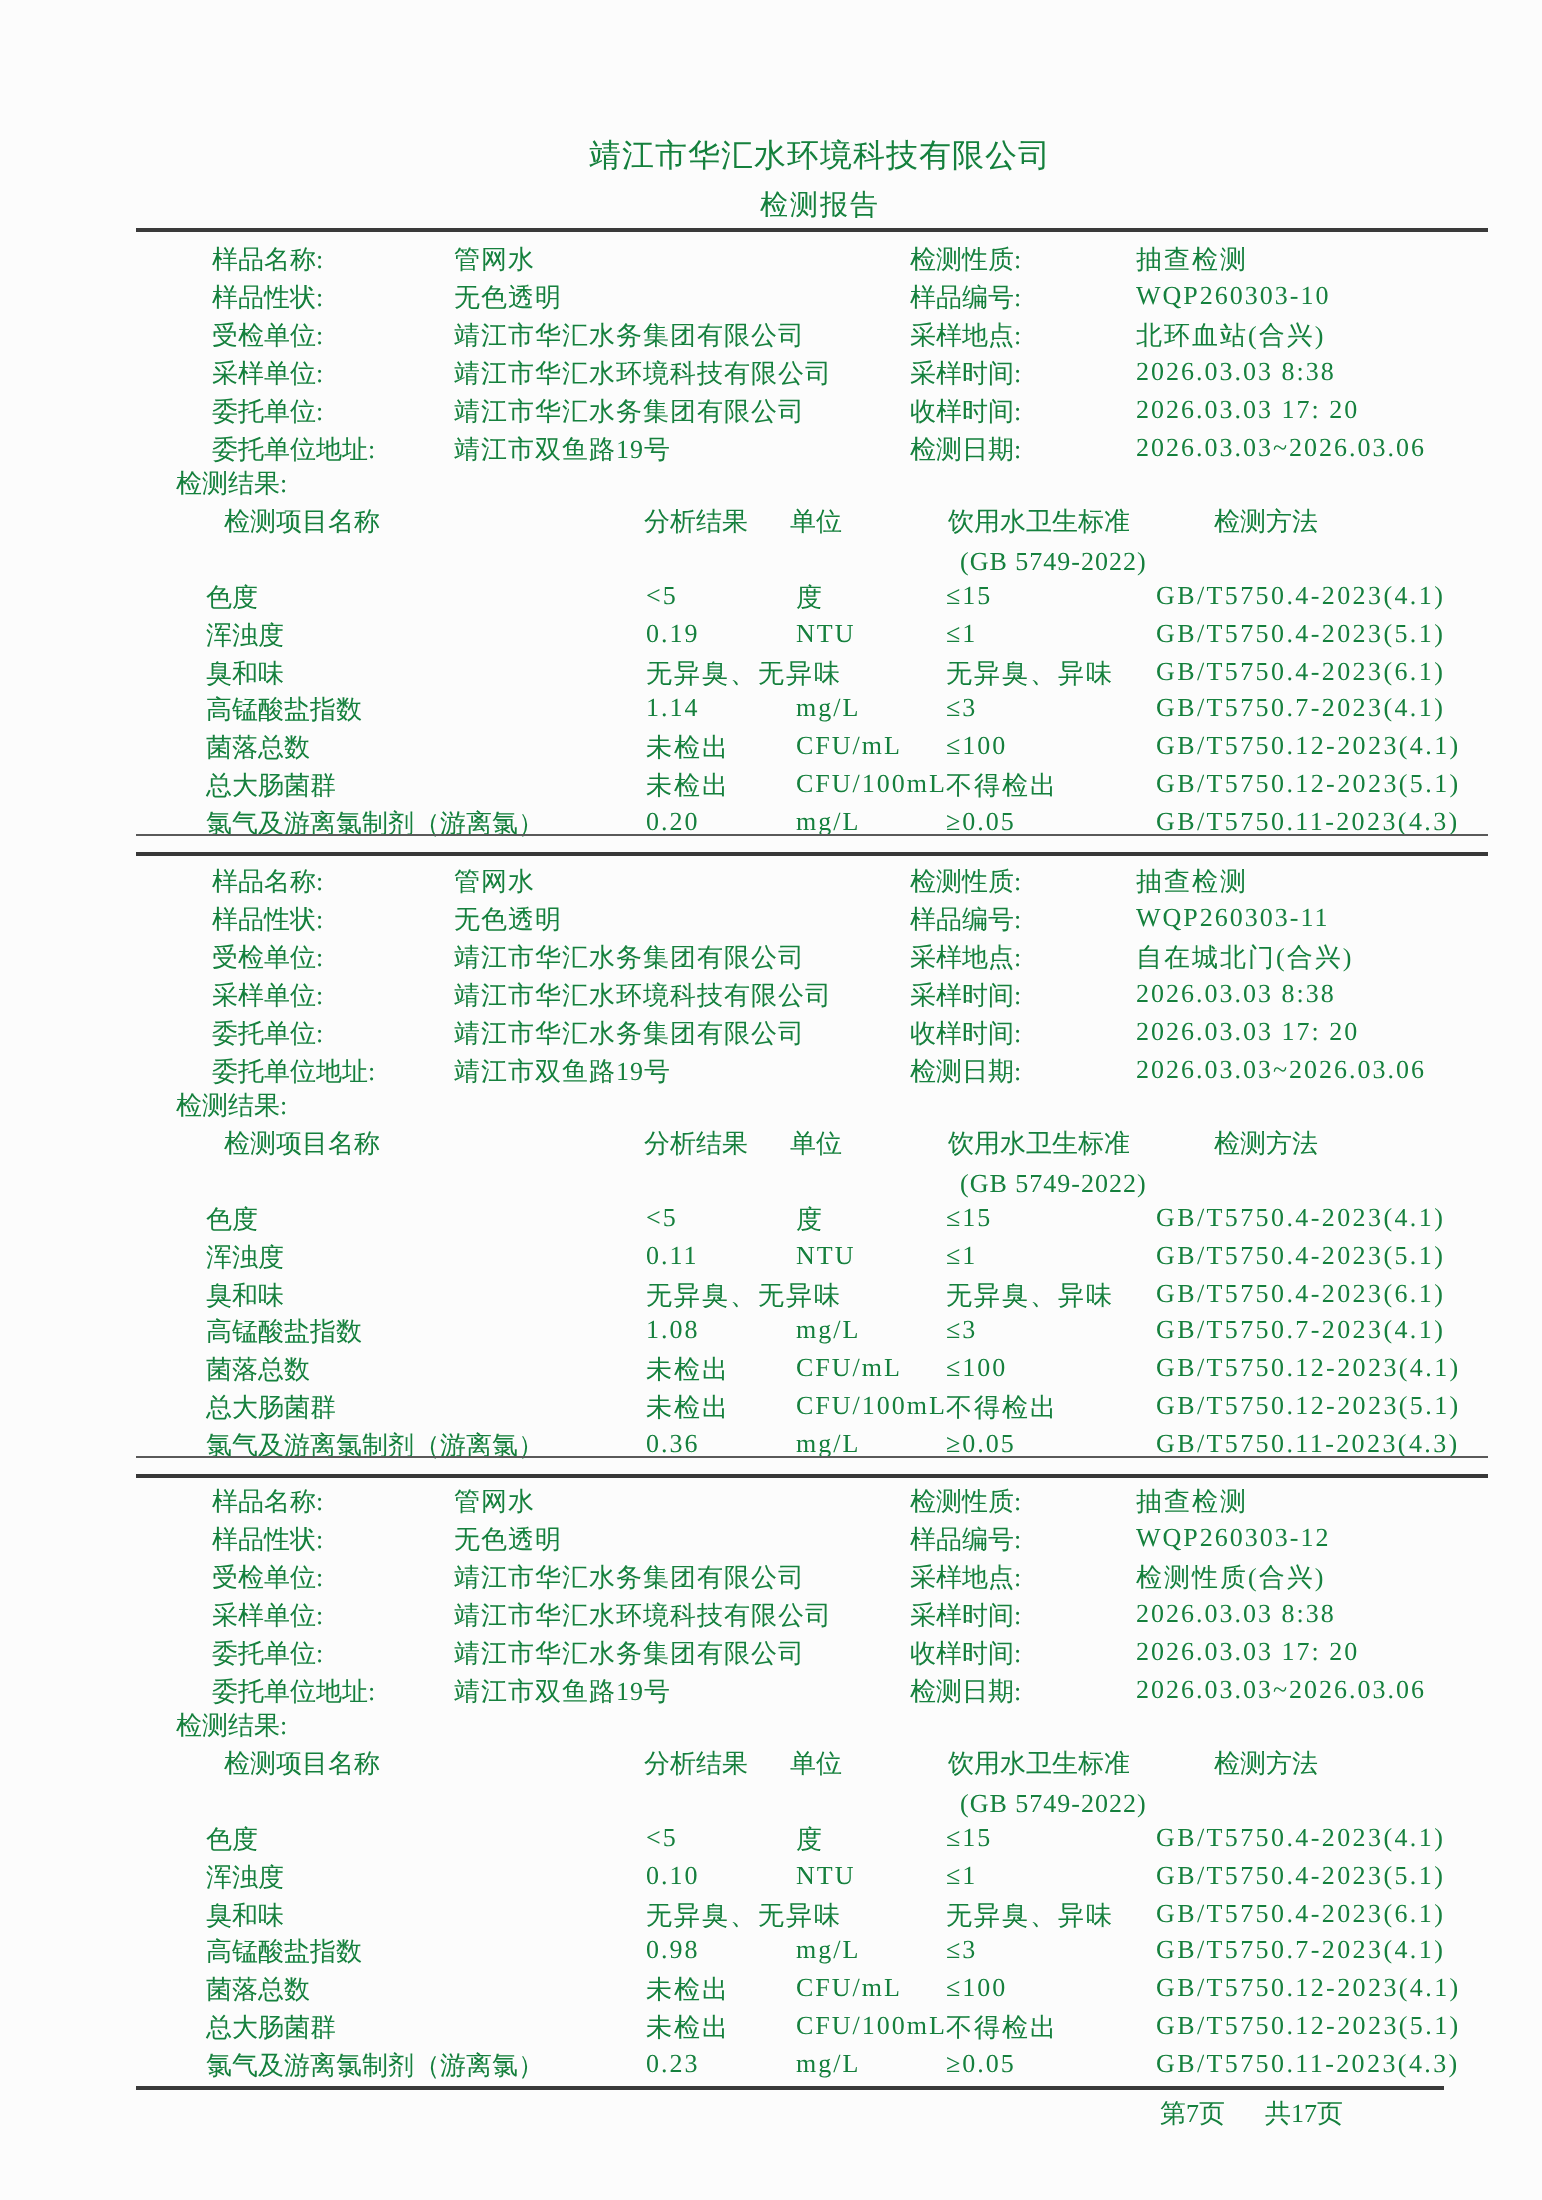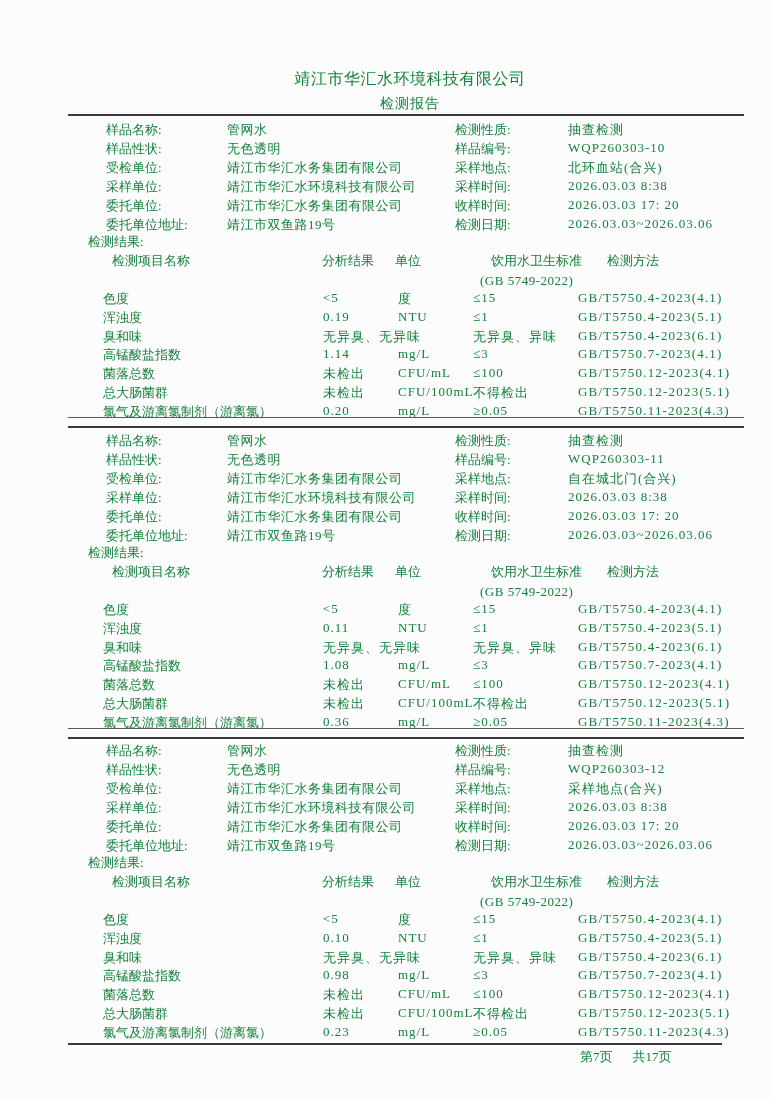--- a/index.html
+++ b/index.html
@@ -30,7 +30,7 @@
   .h-item{top:132px;left:112px;}
   .h-result{top:132px;left:322px;}
   .h-unit{top:132px;left:395px;}
-  .h-std1{top:132px;left:491px;}
+  .h-std1{top:132px;left:474px;}
   .h-std2{top:152px;left:480px;letter-spacing:.5px;}
   .h-method{top:132px;left:607px;}
   .trow{position:absolute;left:0;width:771px;height:16px;}

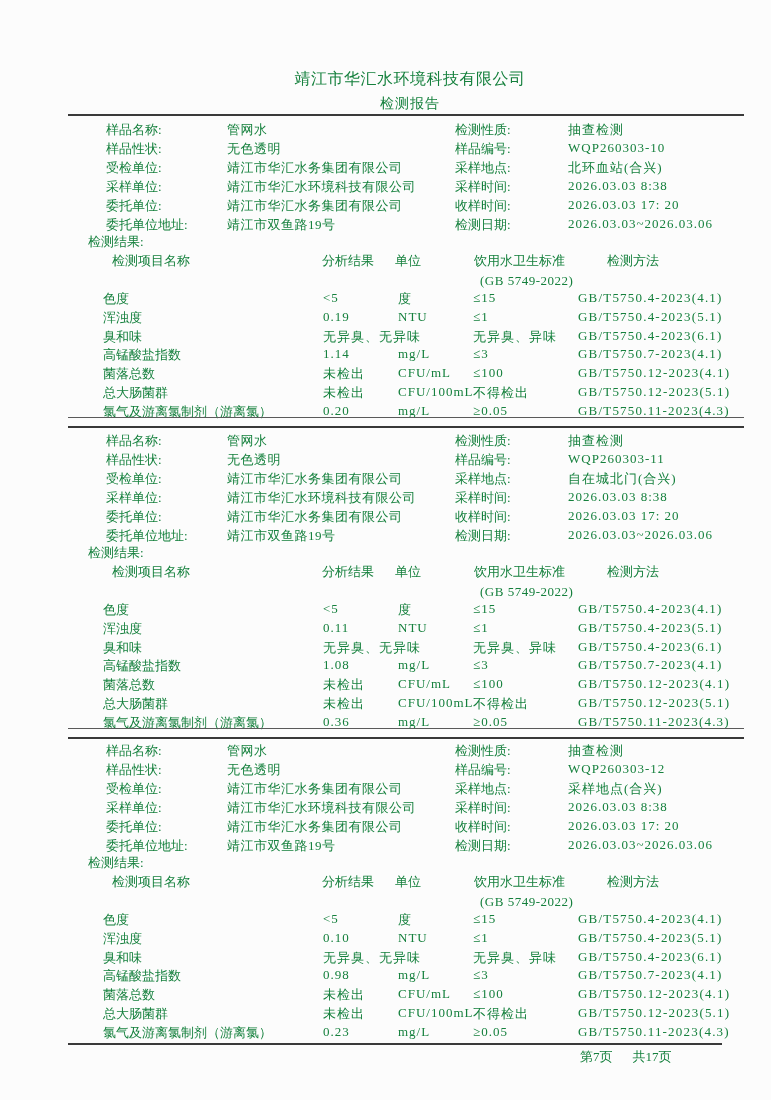--- a/index.html
+++ b/index.html
@@ -274,7 +274,7 @@
       <span class="lbl">受检单位:</span>
       <span class="val">靖江市华汇水务集团有限公司</span>
       <span class="rlbl">采样地点:</span>
-      <span class="rval">采样地点(合兴)</span>
+      <span class="rval">检测性质(合兴)</span>
     </div>
     <div class="irow" style="top:57px">
       <span class="lbl">采样单位:</span>

